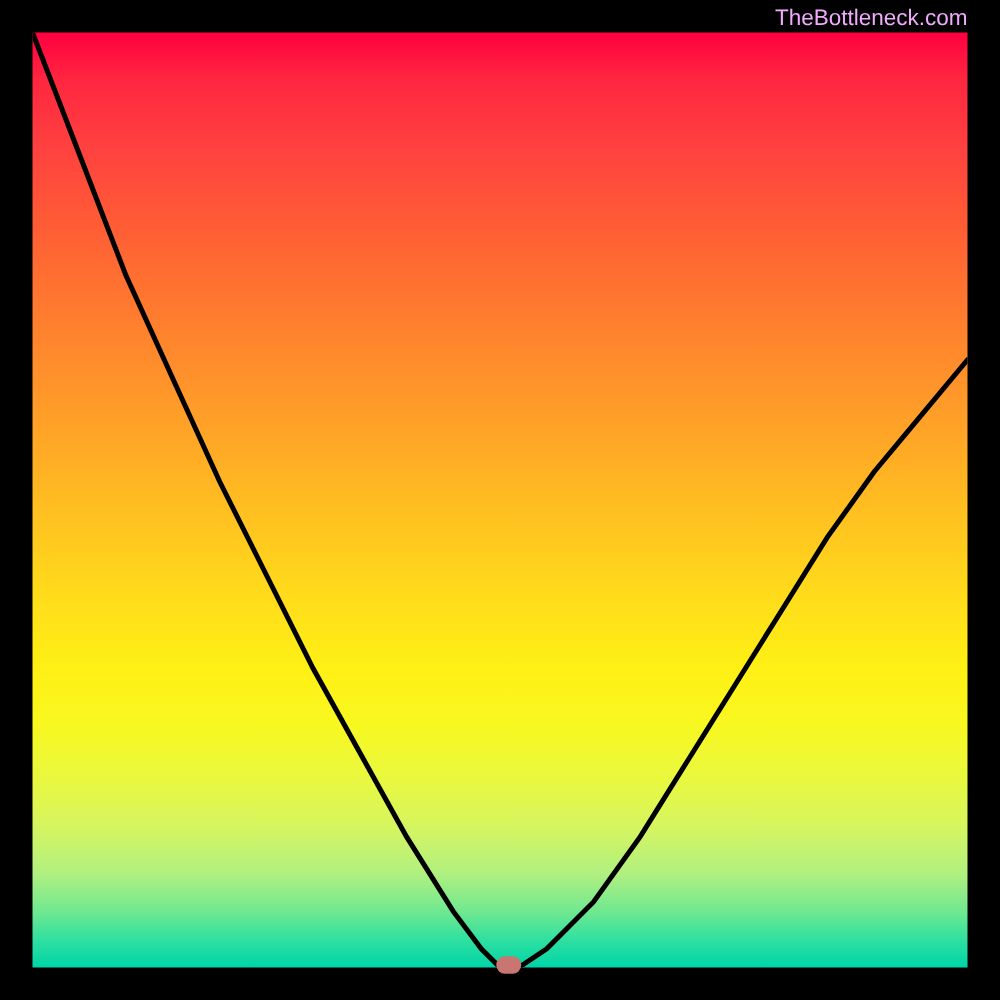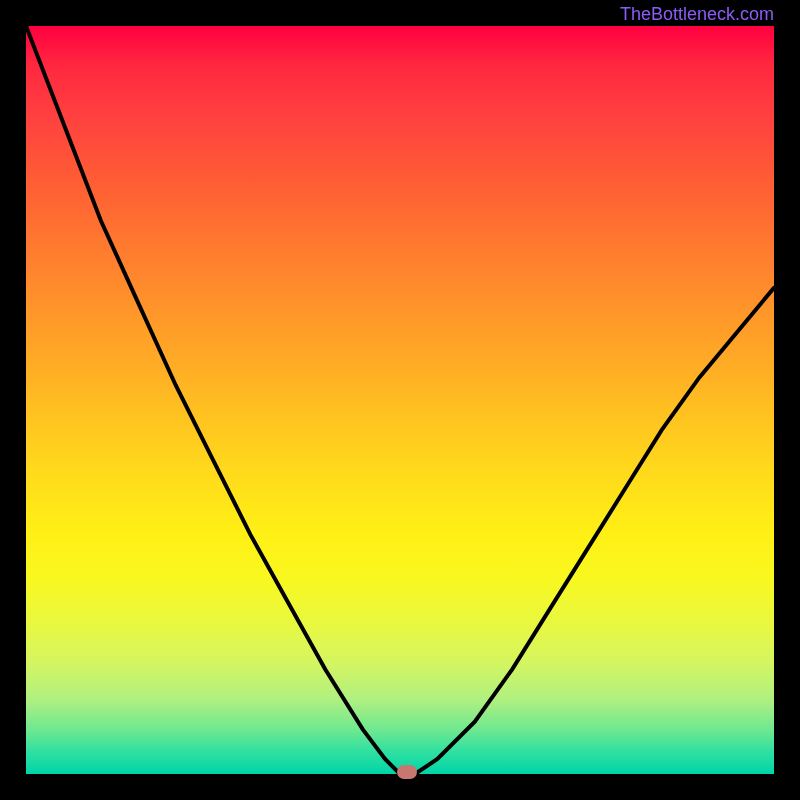--- a/index.html
+++ b/index.html
@@ -44,7 +44,7 @@
       position: absolute;
       top: 4px;
       right: 26px;
-      color: #8b5cf6;
+      color: #f0abfc;
       font-size: 18px;
       font-weight: normal;
       z-index: 10;

